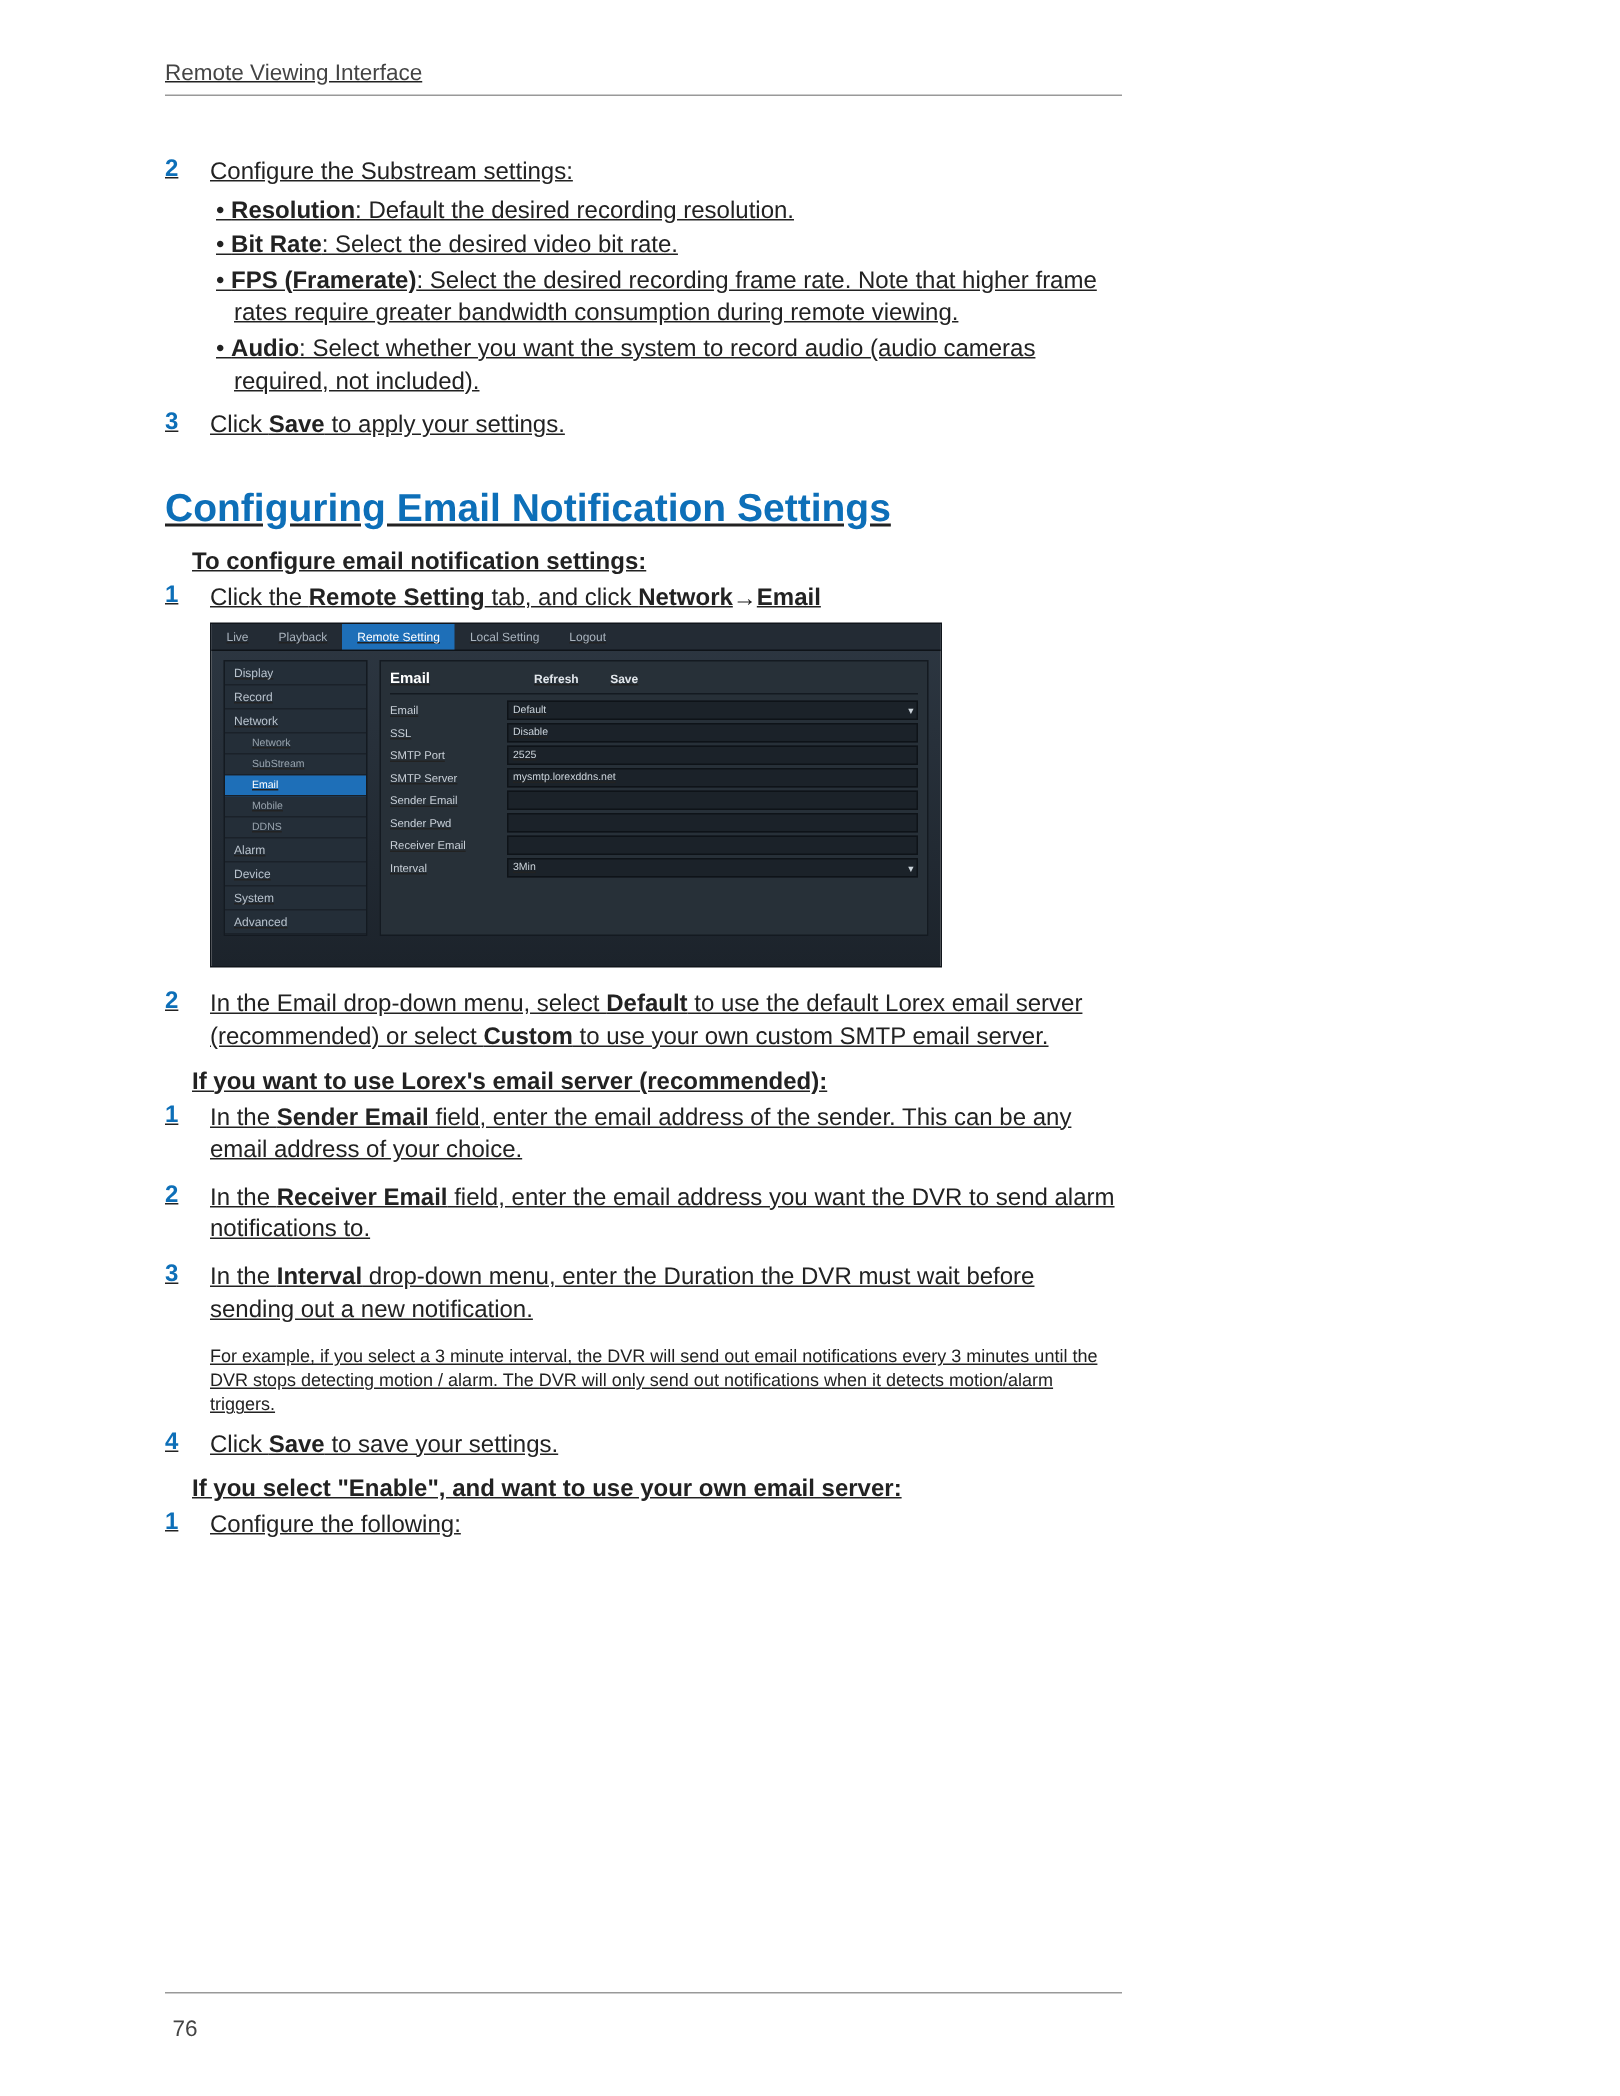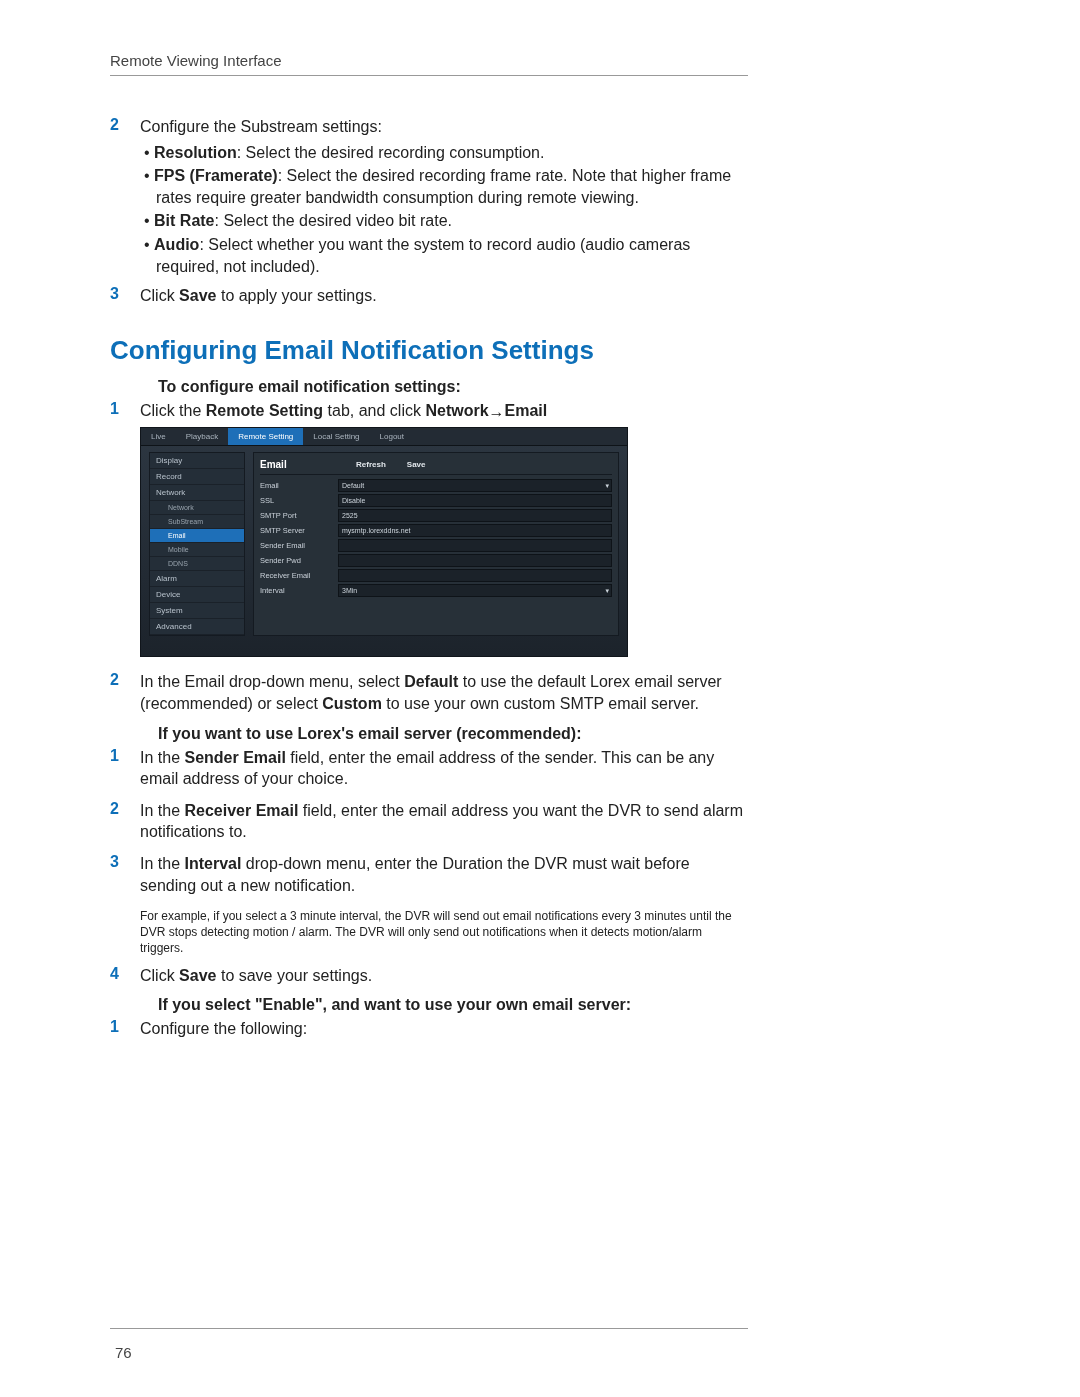--- a/index.html
+++ b/index.html
@@ -13,8 +13,9 @@
     width: 858px;
     height: 1397px;
     box-sizing: border-box;
-    padding: 52px 110px 40px 110px;
+    padding: 40px 110px 40px 110px;
     position: relative;
+    text-decoration: underline;
   }
   .header-title {
     font-size: 15px;

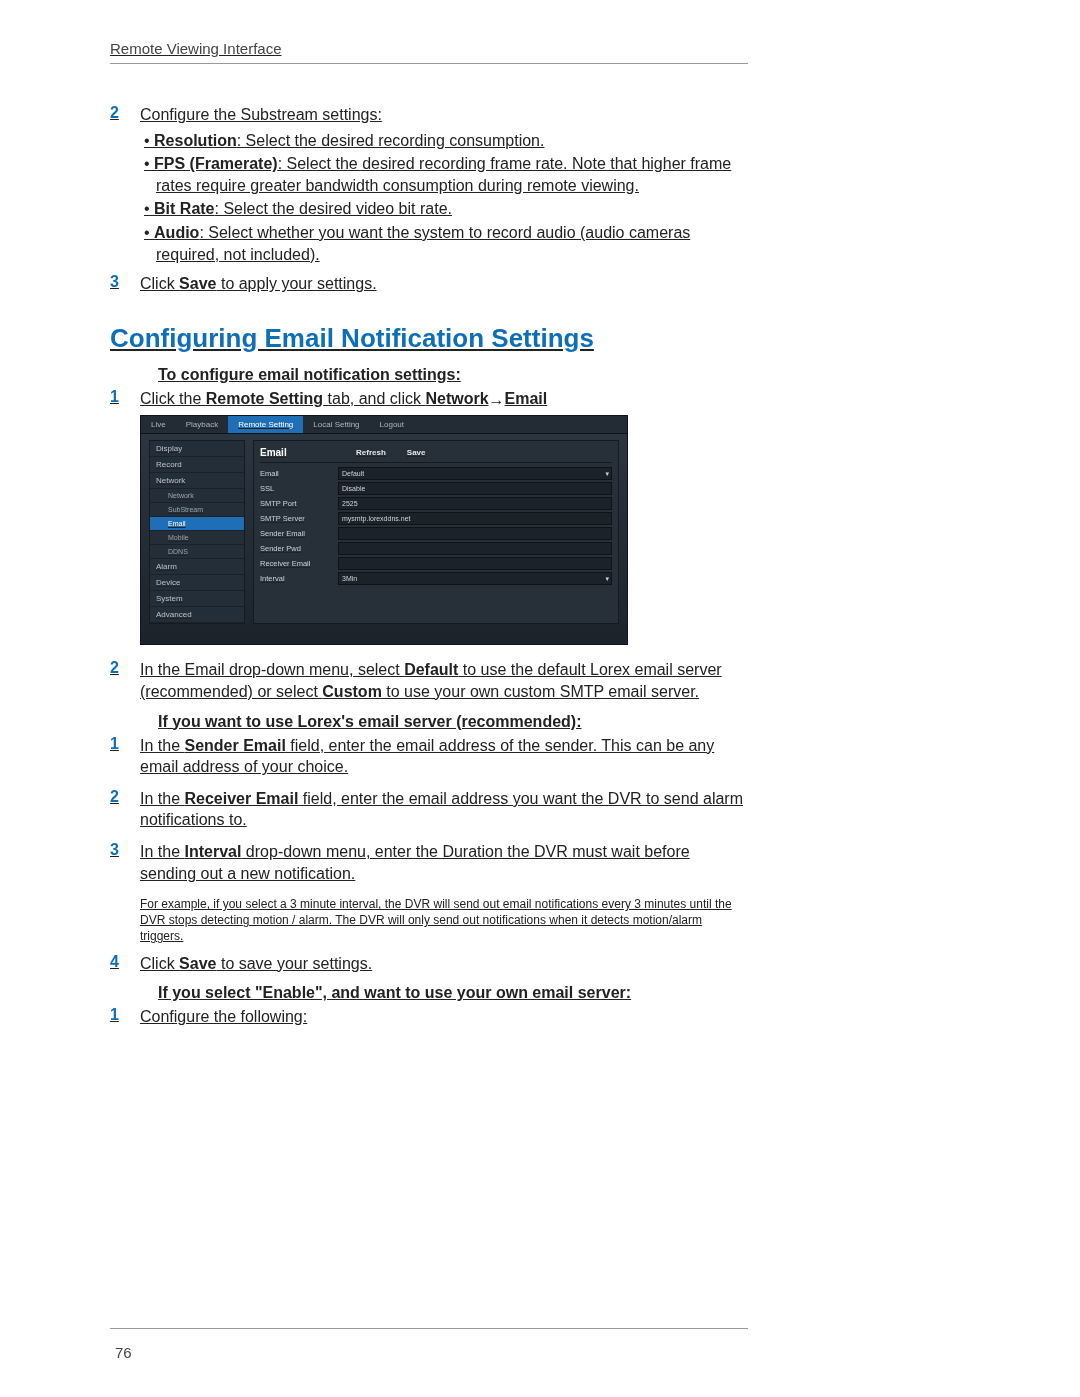--- a/index.html
+++ b/index.html
@@ -198,7 +198,7 @@
     <div class="step-text">Configure the Substream settings:</div>
   </div>
   <div class="bullets">
-    <div class="bullet">• <strong>Resolution</strong><span>: Select the desired recording consumption.</span></div>
+    <div class="bullet">• <strong>Resolution</strong><span>: Default the desired recording resolution.</span></div>
     <div class="bullet">• <strong>FPS (Framerate)</strong><span>: Select the desired recording frame rate. Note that higher frame rates require greater bandwidth consumption during remote viewing.</span></div>
     <div class="bullet">• <strong>Bit Rate</strong><span>: Select the desired video bit rate.</span></div>
     <div class="bullet">• <strong>Audio</strong><span>: Select whether you want the system to record audio (audio cameras required, not included).</span></div>

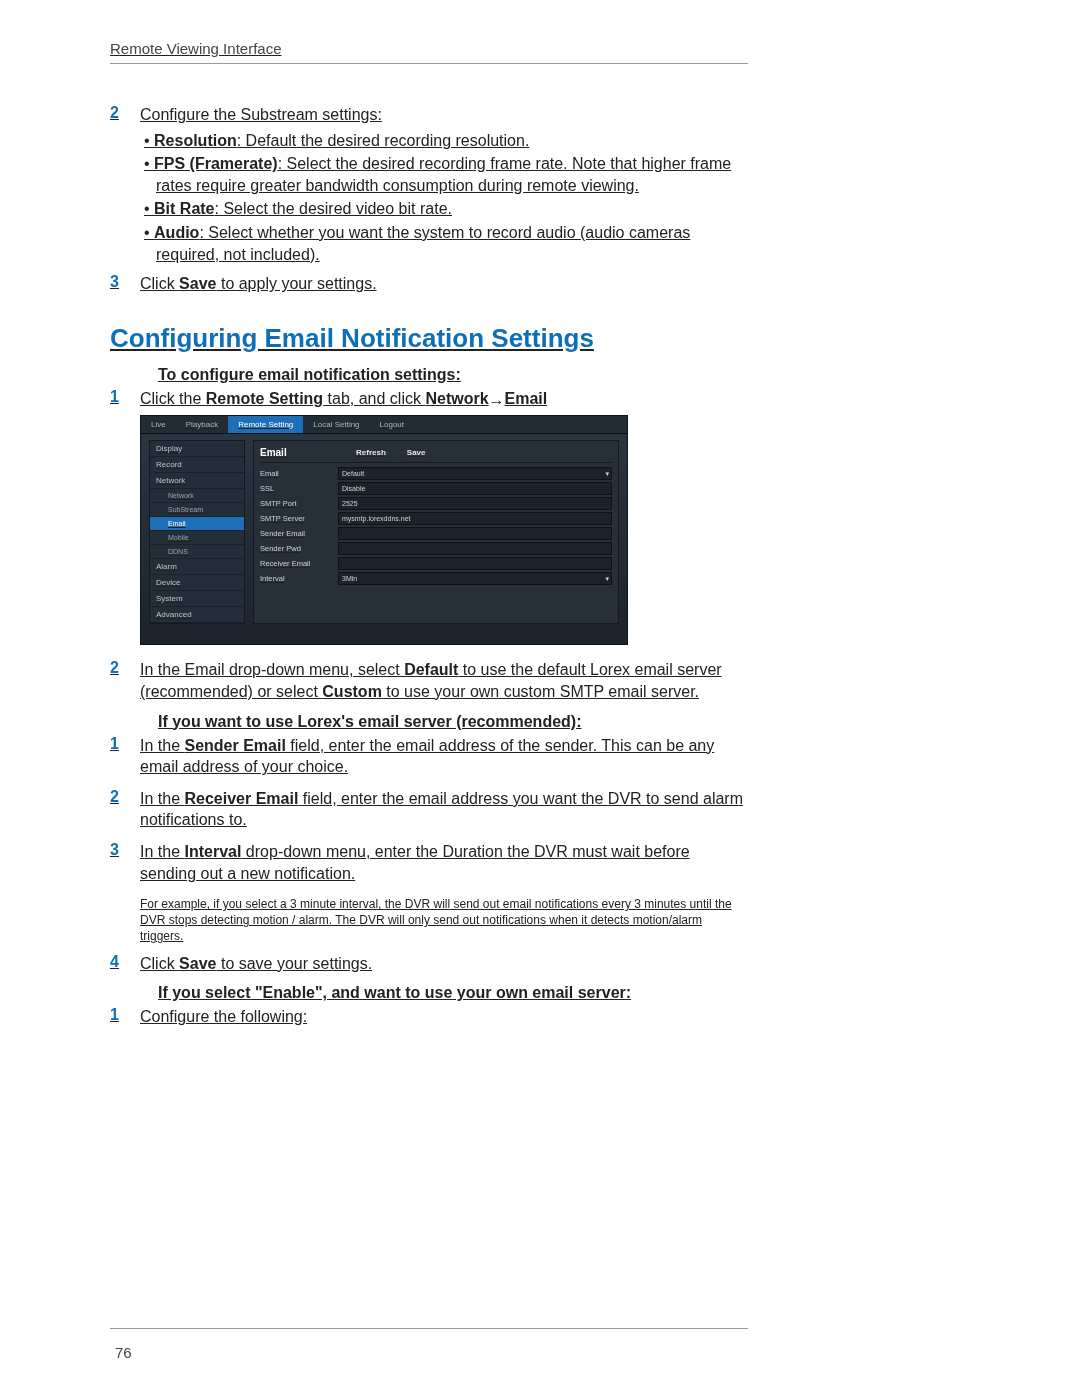--- a/index.html
+++ b/index.html
@@ -199,8 +199,8 @@
   </div>
   <div class="bullets">
     <div class="bullet">• <strong>Resolution</strong><span>: Default the desired recording resolution.</span></div>
+    <div class="bullet">• <strong>Bit Rate</strong><span>: Select the desired video bit rate.</span></div>
     <div class="bullet">• <strong>FPS (Framerate)</strong><span>: Select the desired recording frame rate. Note that higher frame rates require greater bandwidth consumption during remote viewing.</span></div>
-    <div class="bullet">• <strong>Bit Rate</strong><span>: Select the desired video bit rate.</span></div>
     <div class="bullet">• <strong>Audio</strong><span>: Select whether you want the system to record audio (audio cameras required, not included).</span></div>
   </div>
 

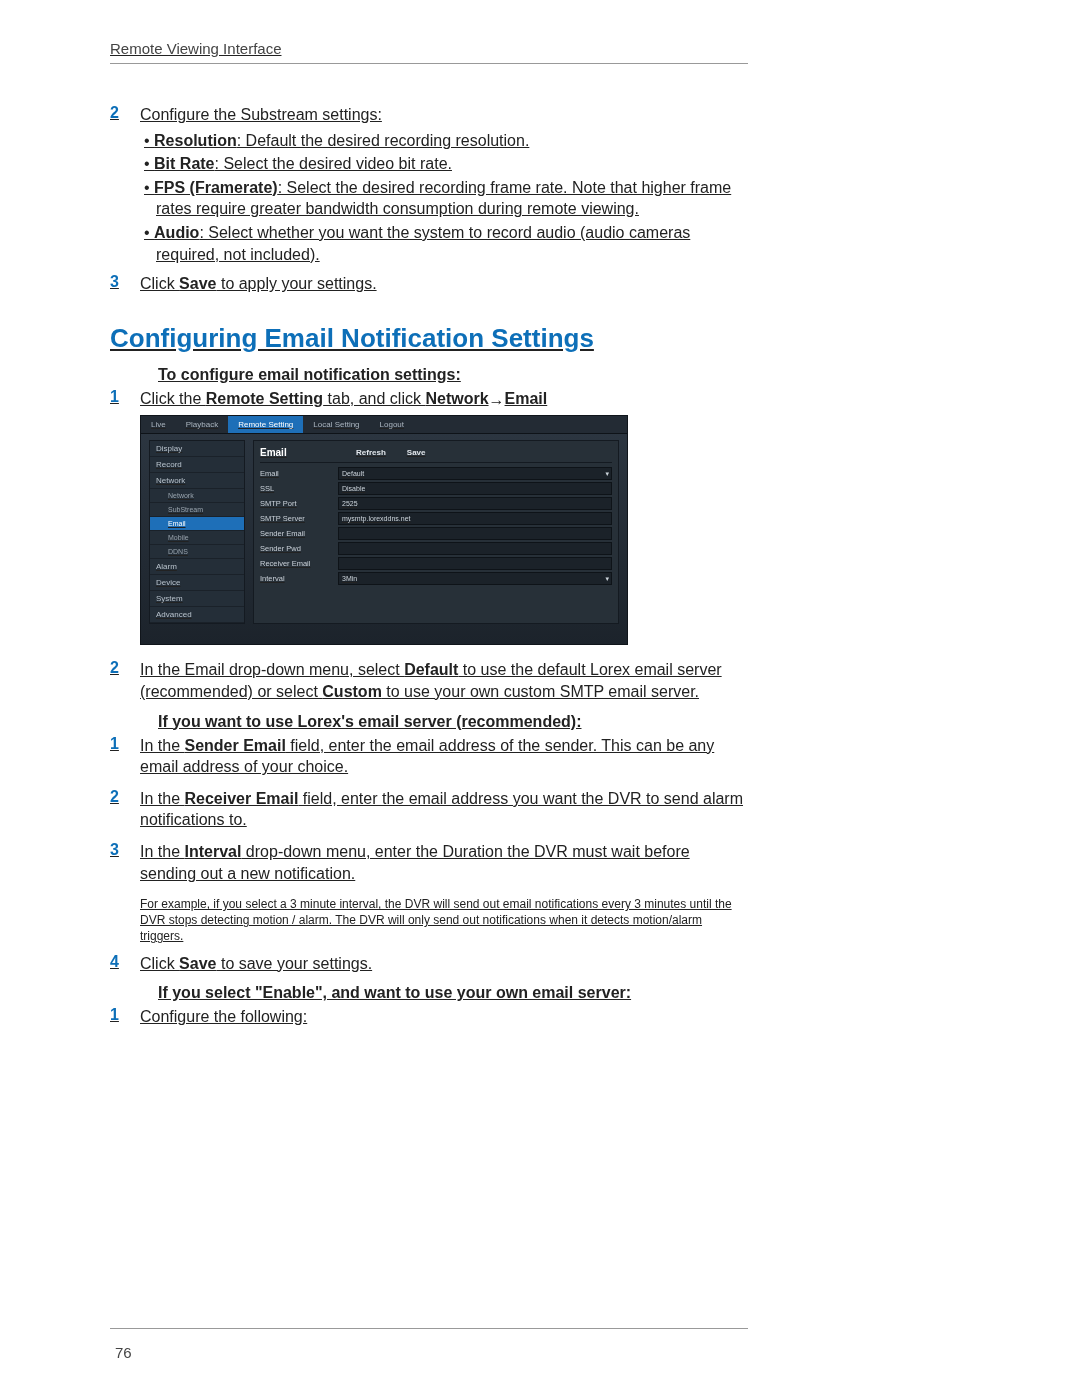--- a/index.html
+++ b/index.html
@@ -67,7 +67,7 @@
     font-size: 16px;
     margin-top: 10px;
     margin-bottom: 4px;
-    margin-left: 48px;
+    margin-left: 18px;
   }
   .para {
     margin-left: 30px;

